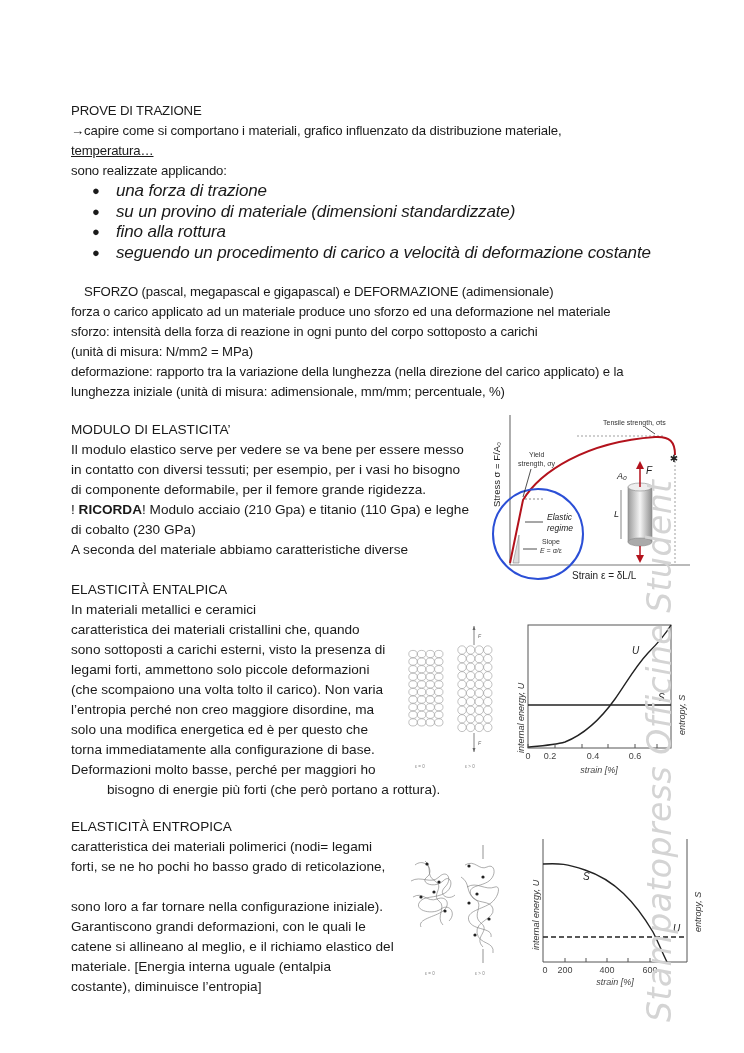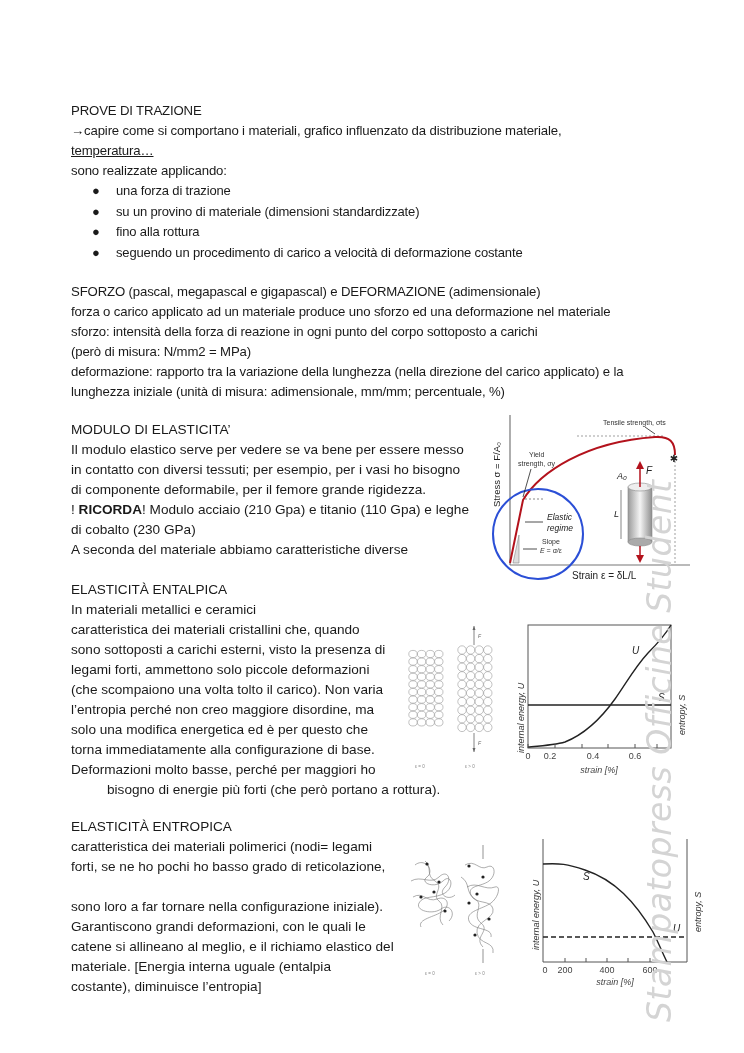--- a/index.html
+++ b/index.html
@@ -10,7 +10,7 @@
   .page { position: absolute; left: 0; top: 12px; width: 744px; height: 1053px; }
   .t { position: absolute; left: 71px; font-size: 13.2px; line-height: 20px; white-space: nowrap; letter-spacing: -0.15px; }
   .b { position: absolute; left: 92px; font-size: 13px; line-height: 20px; }
-  .bt { position: absolute; left: 116px; font-size: 13px; line-height: 20px; white-space: nowrap; letter-spacing: -0.15px; }
+  .bt { position: absolute; left: 116px; font-size: 17px; line-height: 20px; white-space: nowrap; letter-spacing: -0.15px; font-style: italic; }
   .c { position: absolute; left: 71px; font-size: 13.6px; line-height: 20px; white-space: nowrap; letter-spacing: 0px; }
   strong { font-weight: bold; }
   .fig { position: absolute; }

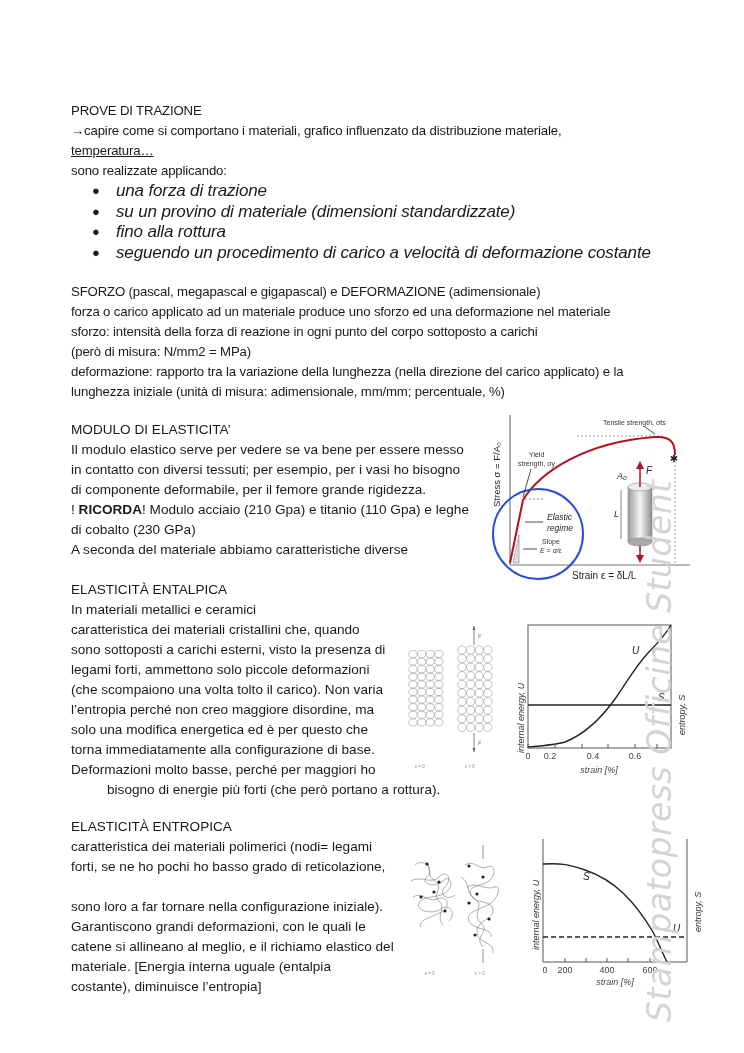--- a/index.html
+++ b/index.html
@@ -42,7 +42,7 @@
     <div class="bt" style="top:231px;">seguendo un procedimento di carico a velocità di deformazione costante</div>
   </div>
 
-  <div class="t" style="top:270px;">SFORZO (pascal, megapascal e gigapascal) e DEFORMAZIONE (adimensionale)</div>
+  <div class="t" style="top:270px;margin-left:13px;">SFORZO (pascal, megapascal e gigapascal) e DEFORMAZIONE (adimensionale)</div>
   <div class="t" style="top:290px;">forza o carico applicato ad un materiale produce uno sforzo ed una deformazione nel materiale</div>
   <div class="t" style="top:310px;">sforzo: intensità della forza di reazione in ogni punto del corpo sottoposto a carichi</div>
   <div class="t" style="top:330px;">(però di misura: N/mm2 = MPa)</div>

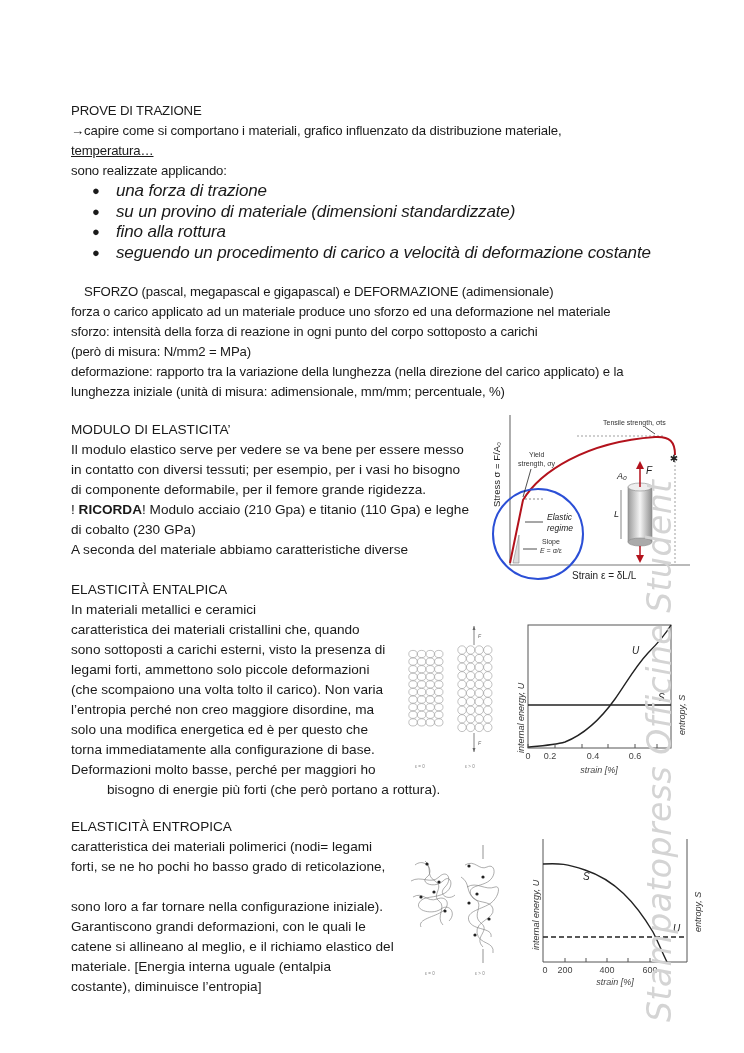--- a/index.html
+++ b/index.html
@@ -45,7 +45,7 @@
   <div class="t" style="top:270px;margin-left:13px;">SFORZO (pascal, megapascal e gigapascal) e DEFORMAZIONE (adimensionale)</div>
   <div class="t" style="top:290px;">forza o carico applicato ad un materiale produce uno sforzo ed una deformazione nel materiale</div>
   <div class="t" style="top:310px;">sforzo: intensità della forza di reazione in ogni punto del corpo sottoposto a carichi</div>
-  <div class="t" style="top:330px;">(però di misura: N/mm2 = MPa)</div>
+  <div class="t" style="top:330px;">(unità di misura: N/mm2 = MPa)</div>
   <div class="t" style="top:350px;">deformazione: rapporto tra la variazione della lunghezza (nella direzione del carico applicato) e la</div>
   <div class="t" style="top:370px;">lunghezza iniziale (unità di misura: adimensionale, mm/mm; percentuale, %)</div>
 

